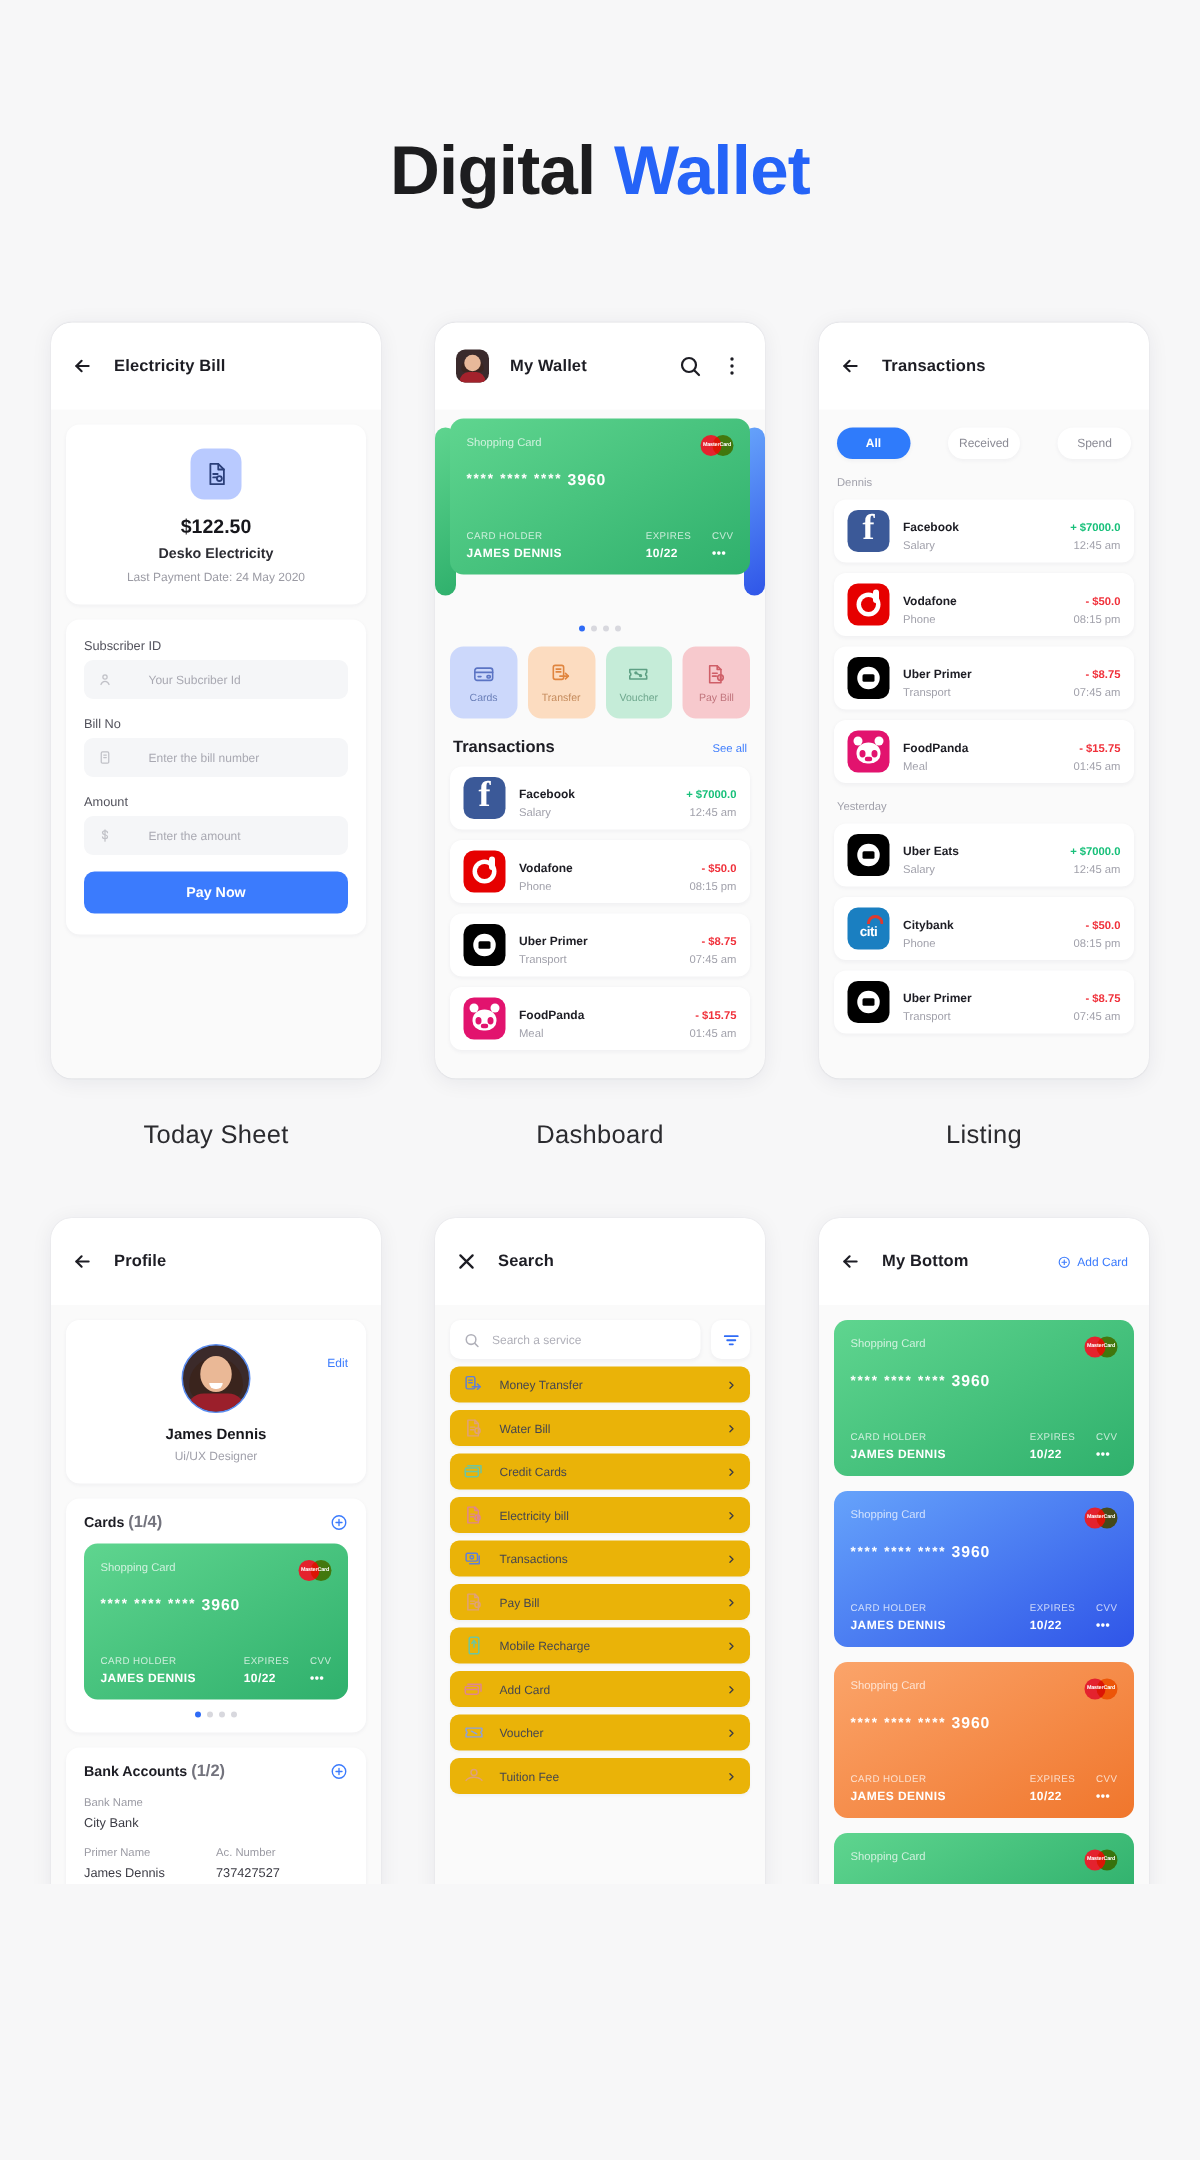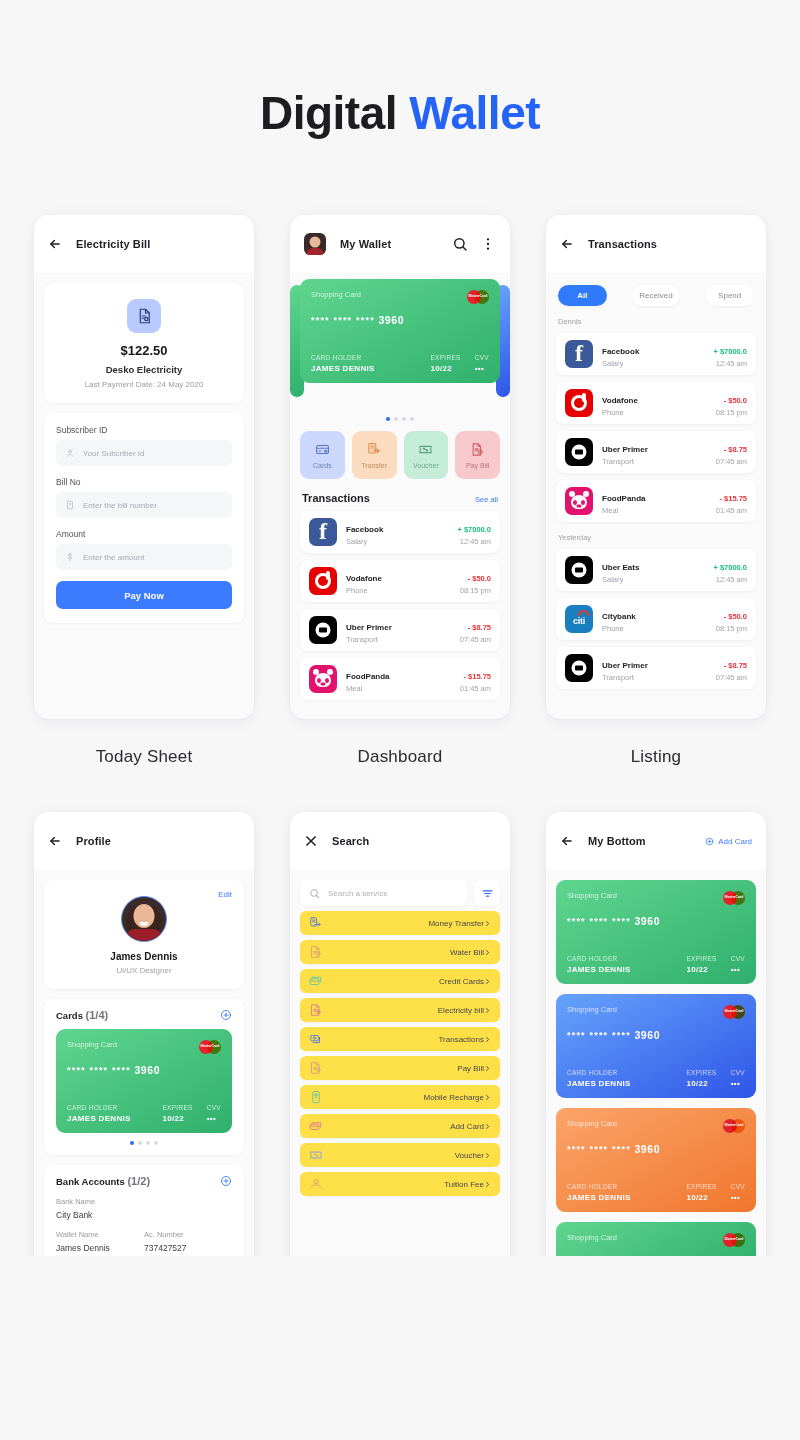--- a/index.html
+++ b/index.html
@@ -103,6 +103,7 @@
     display: flex; align-items: center;
     padding: 0 9px;
     margin-bottom: 11px;
+    gap: 16px;
   }
   .field svg { flex: none; opacity: .5; }
   .field .ph { font-size: 8px; color: #a9a9b2; margin-left: 8px; }

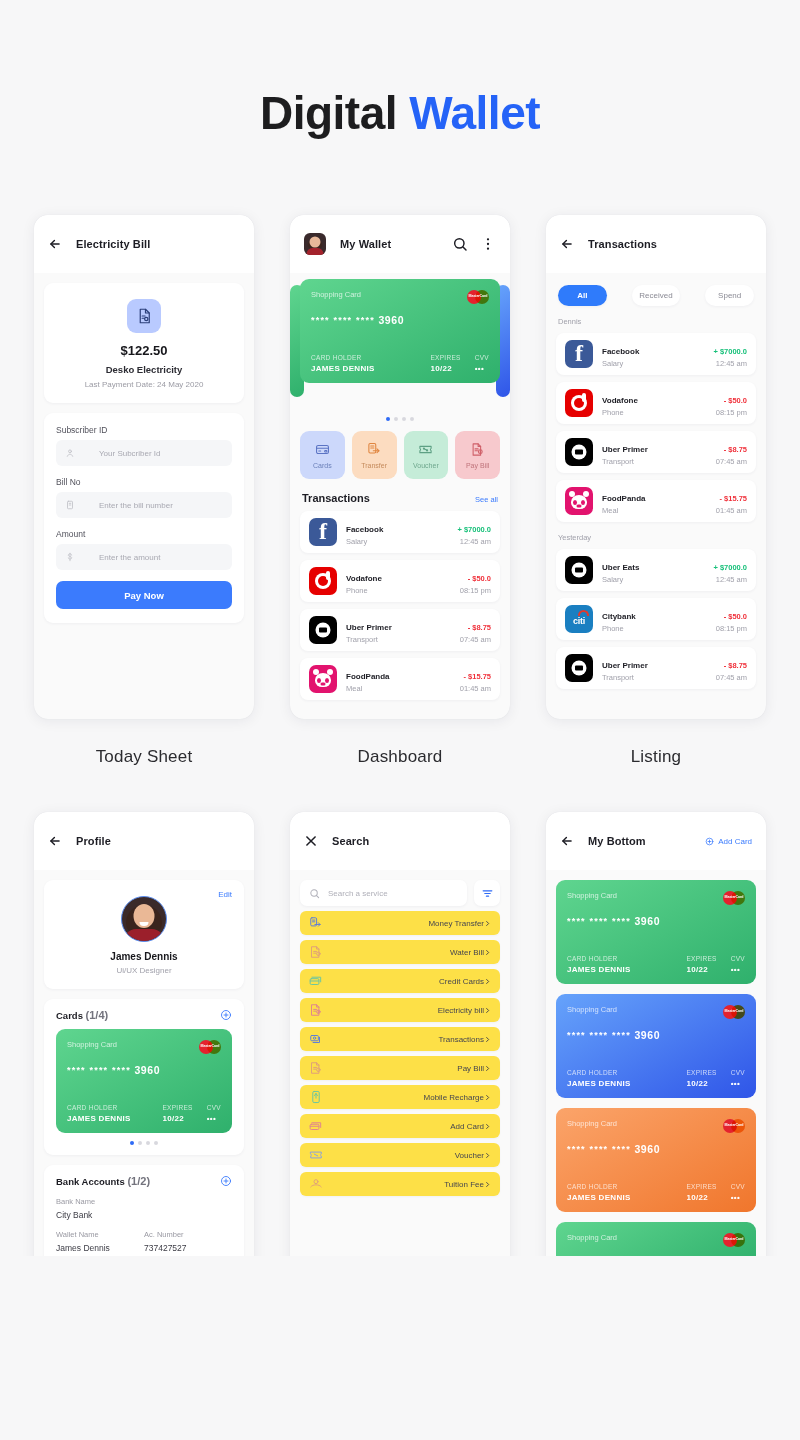--- a/index.html
+++ b/index.html
@@ -266,7 +266,7 @@
 
   
   .profile-card { padding: 12px 12px 14px; position: relative; text-align:center; }
-  .edit-link { position:absolute; right:12px; top:10px; font-size:8px; color:#3b7bfd; cursor:pointer; }
+  .edit-link { position:absolute; right:12px; top:24px; font-size:8px; color:#3b7bfd; cursor:pointer; }
   .pf-avatar {
     width: 46px; height: 46px; border-radius: 50%;
     border: 1.6px solid #5b8def;

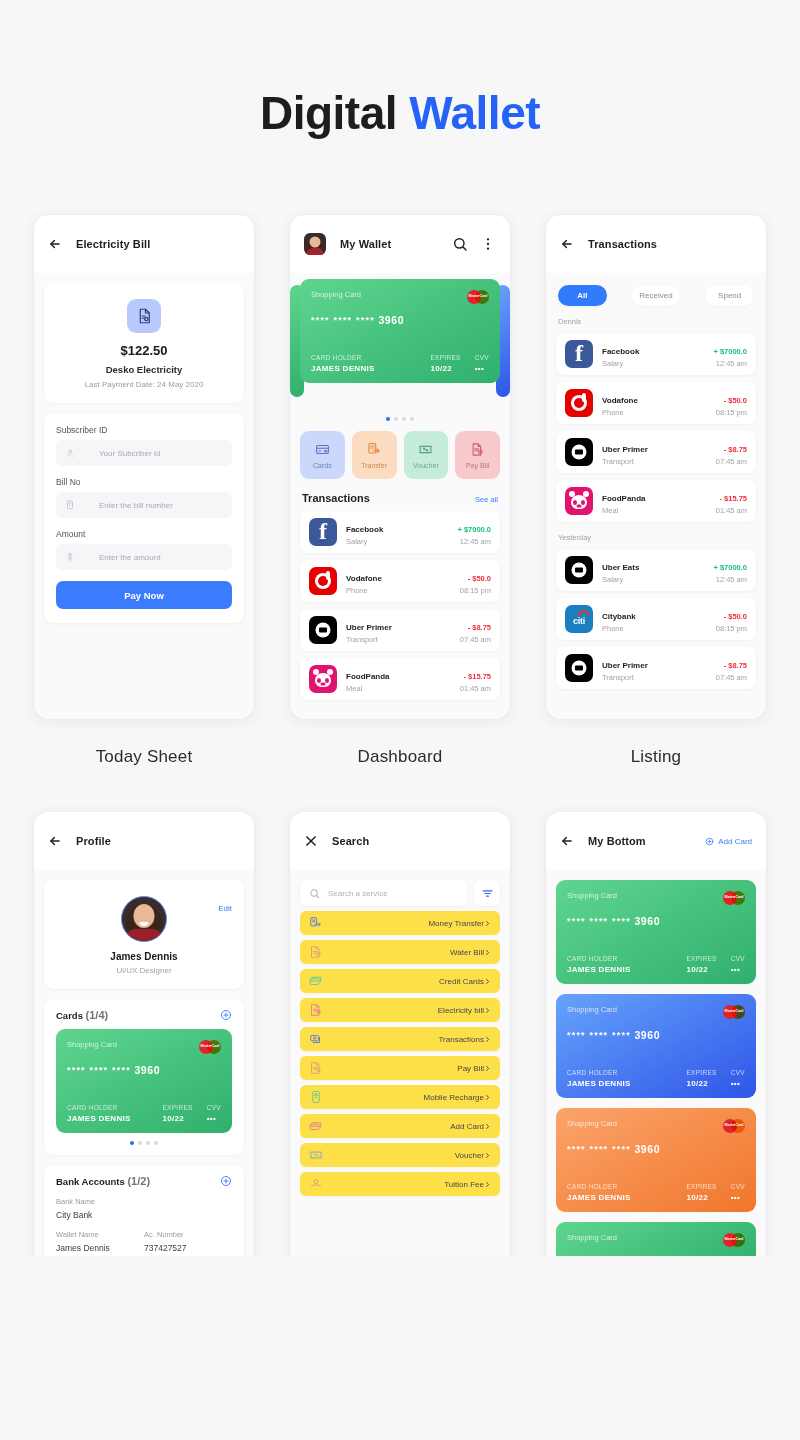--- a/index.html
+++ b/index.html
@@ -313,10 +313,9 @@
   }
   .srow {
     display:flex; align-items:center;
-    background:#fde047; border-radius:6px;
+    background:#eab308; border-radius:6px;
     margin: 5px 10px 0; padding: 0 9px; height: 24px;
     box-shadow: 0 1px 2px rgba(30,40,70,.04);
-    text-align: right;
   }
   .srow .si { width:14px; height:14px; flex:none; }
   .srow .sl { font-size: 8px; color:#46464f; margin-left: 10px; flex:1; }

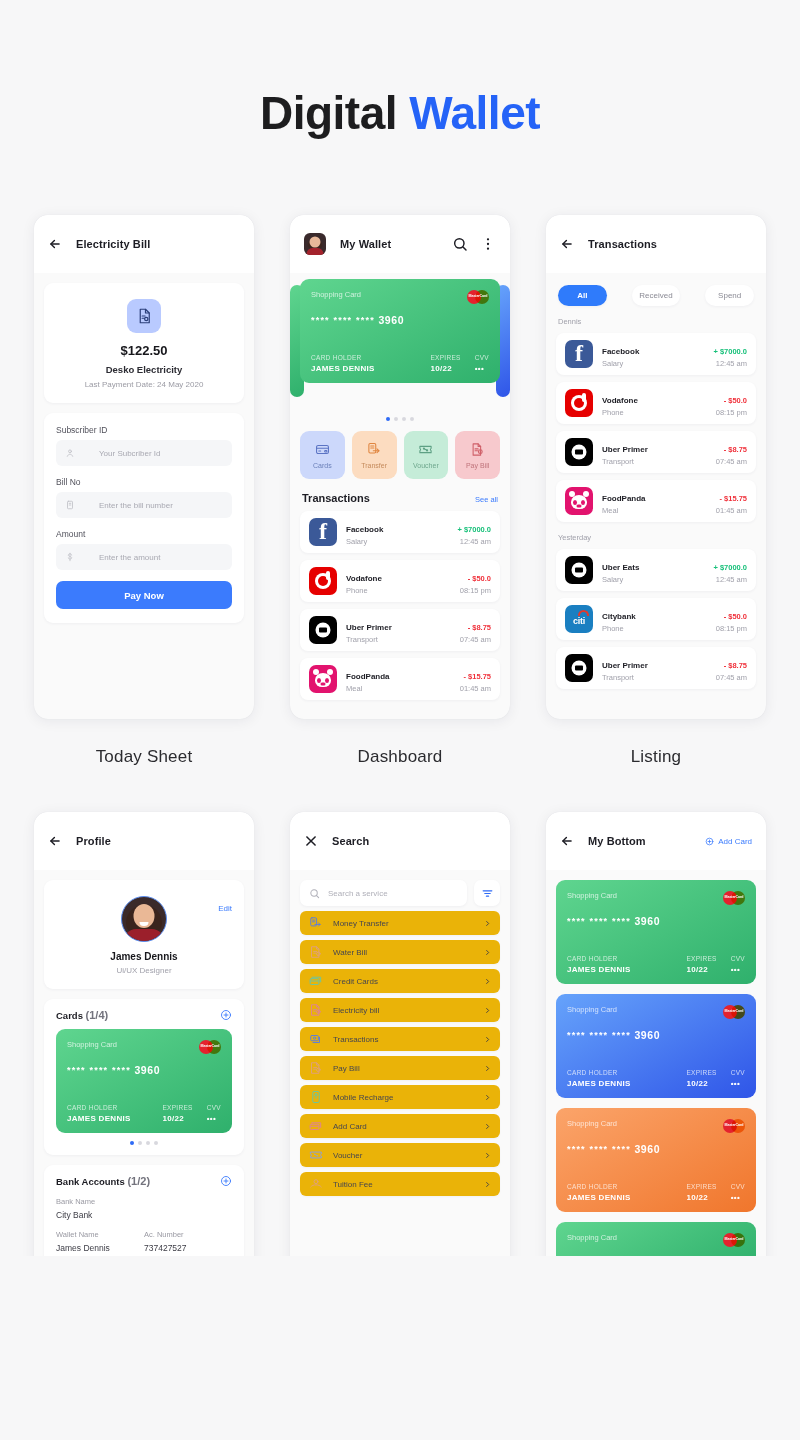--- a/index.html
+++ b/index.html
@@ -805,7 +805,7 @@
             <div class="bank-val">City Bank</div>
             <div class="bank-grid">
               <div>
-                <div class="bank-lbl">Wallet Name</div>
+                <div class="bank-lbl">Primer Name</div>
                 <div class="bank-val">James Dennis</div>
               </div>
               <div>

